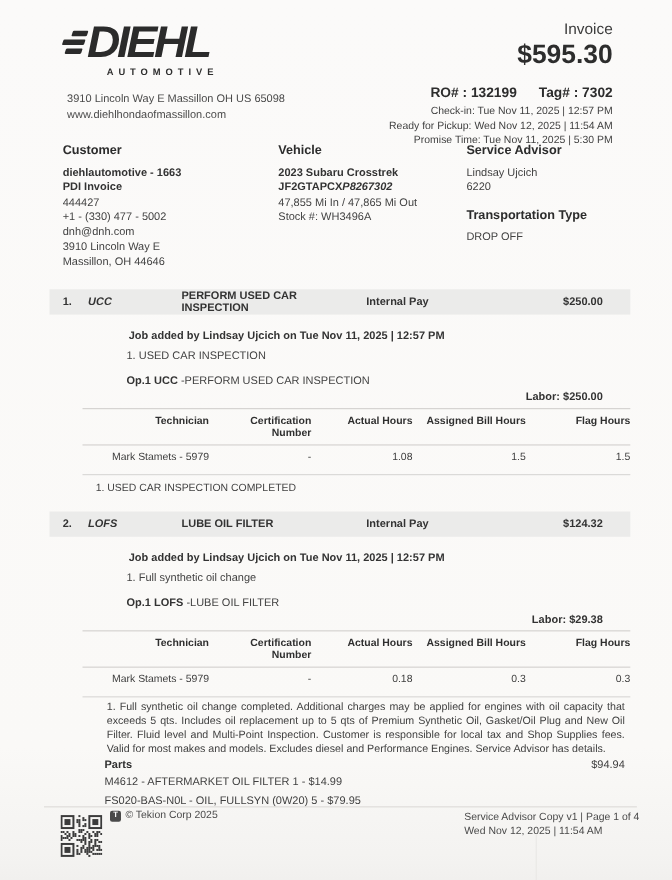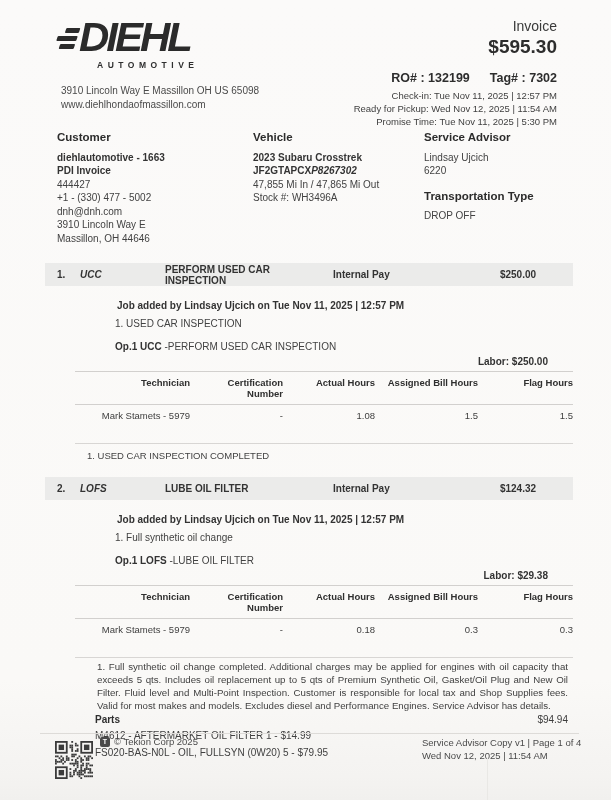--- a/index.html
+++ b/index.html
@@ -33,7 +33,7 @@
   
   .inv { position:absolute; right:54px; top:18px; text-align:right; }
   .inv-label { font-size:14px; color:#3a3a3a; }
-  .inv-amount { font-size:19px; font-weight:bold; color:#2d2d2d; margin-top:2px; }
+  .inv-amount { font-size:24px; font-weight:bold; color:#2d2d2d; margin-top:2px; }
   .ro-line { margin-top:13px; font-size:12.5px; font-weight:bold; color:#2d2d2d; }
   .ro-line span + span { margin-left:20px; }
   .inv-meta { margin-top:4px; font-size:9.5px; line-height:13px; color:#3f3f3f; }

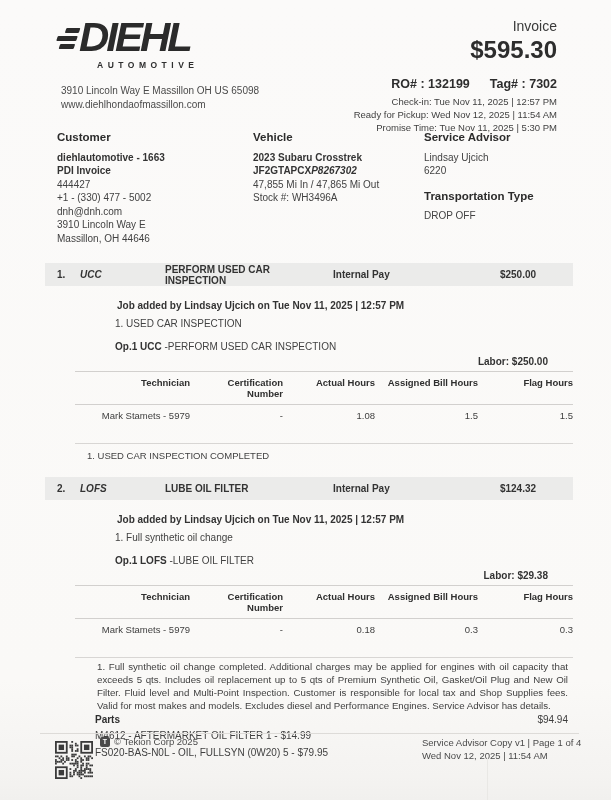--- a/index.html
+++ b/index.html
@@ -59,7 +59,7 @@
   .band .jcode { width:85px;font-style:italic; }
   .band .jdesc { flex:1; }
   .band .jpay { width:155px; }
-  .band .jamt { width:60px; text-align:center; }
+  .band .jamt { width:60px; text-align:right; }
   .added { margin:14px 0 0 72px; font-size:10px; font-weight:bold; color:#333; line-height:12px; }
   .concern { margin:6px 0 0 70px; font-size:10px; line-height:12px; color:#424242; }
   .opline { margin:11px 0 0 70px; font-size:10px; line-height:12px; color:#424242; }

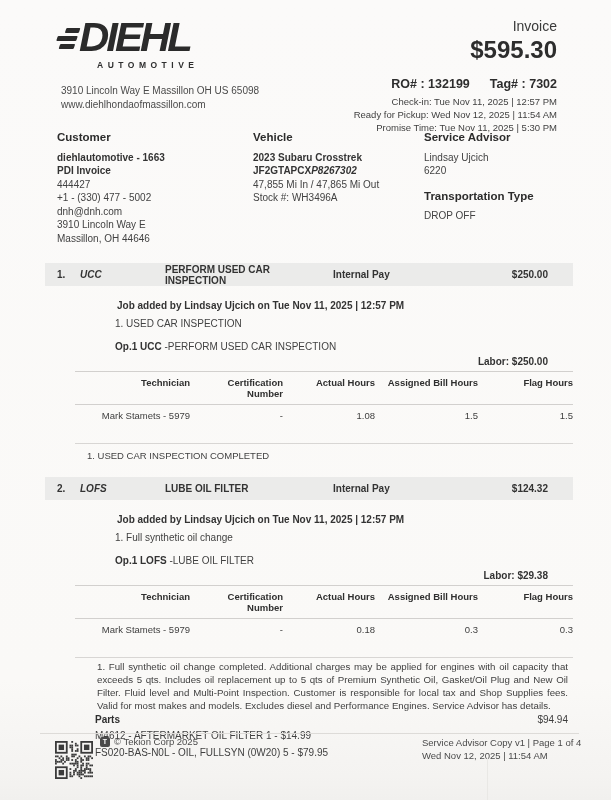--- a/index.html
+++ b/index.html
@@ -71,7 +71,7 @@
     padding-left:13px; font-size:9.5px; color:#3e3e3e;text-align:right;
   }
   .thead { border-top:1px solid #d2d0ce; border-bottom:1px solid #d2d0ce; font-weight:bold; color:#2f2f2f; padding-top:5px; padding-bottom:5px; }
-  .tbody { padding-top:5px; padding-bottom:22px; border-bottom:1px solid #d8d6d4; }
+  .tbody { padding-top:5px; padding-bottom:10px; border-bottom:1px solid #d8d6d4; }
   .note { margin:6px 0 0 42px; font-size:9.5px; line-height:12px; color:#424242; }
 
   .job2 { margin-top:15px; }

